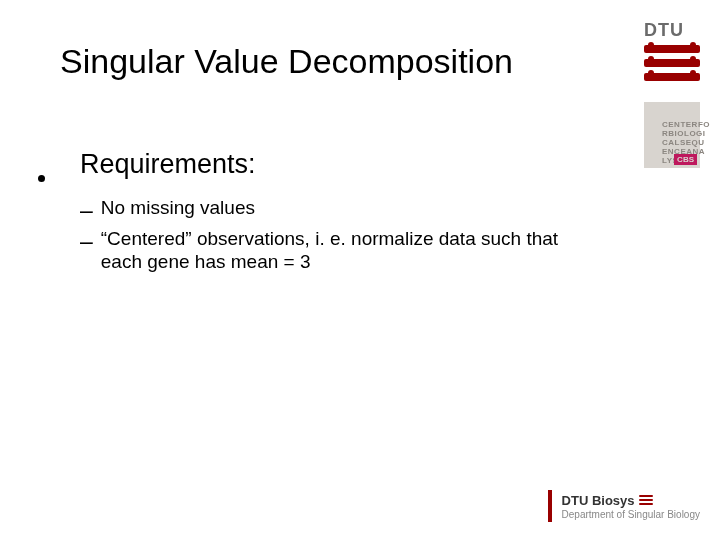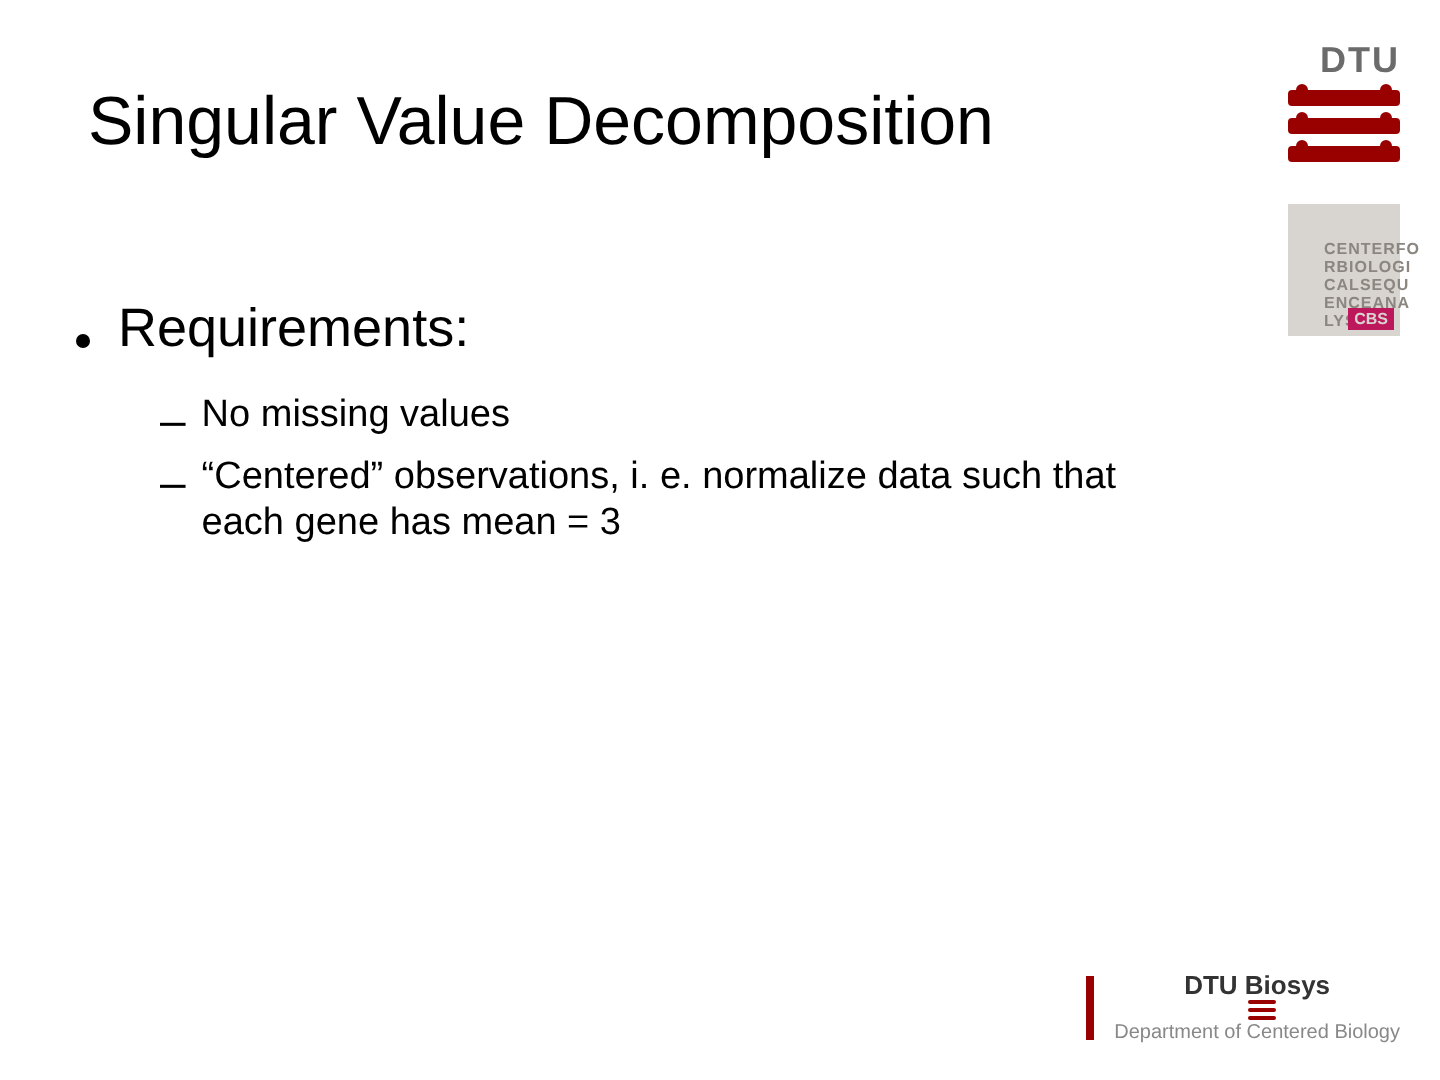--- a/index.html
+++ b/index.html
@@ -14,7 +14,7 @@
   .bullet-l2 .dash { font-size: 23px; line-height: 1.25; margin-right: 8px; flex-shrink: 0; }
   .bullet-l2 .txt { font-size: 19px; line-height: 1.25; }
   .logo-dtu { position: absolute; top: 20px; right: 20px; width: 56px; }
-  .logo-dtu .letters { font-size: 18px; font-weight: 700; color: #6b6b6b; letter-spacing: 1px; text-align: right; }
+  .logo-dtu .letters { font-size: 18px; font-weight: 700; color: #6b6b6b; letter-spacing: 1px; text-align: left; }
   .logo-dtu .lions { width: 56px; height: 36px; display: flex; flex-direction: column; justify-content: space-between; margin-top: 4px; }
   .logo-dtu .lion-row { height: 8px; background: #990000; border-radius: 2px; position: relative; }
   .logo-dtu .lion-row::before { content:""; position:absolute; left:4px; top:-3px; width:6px; height:6px; background:#990000; border-radius:50%; }

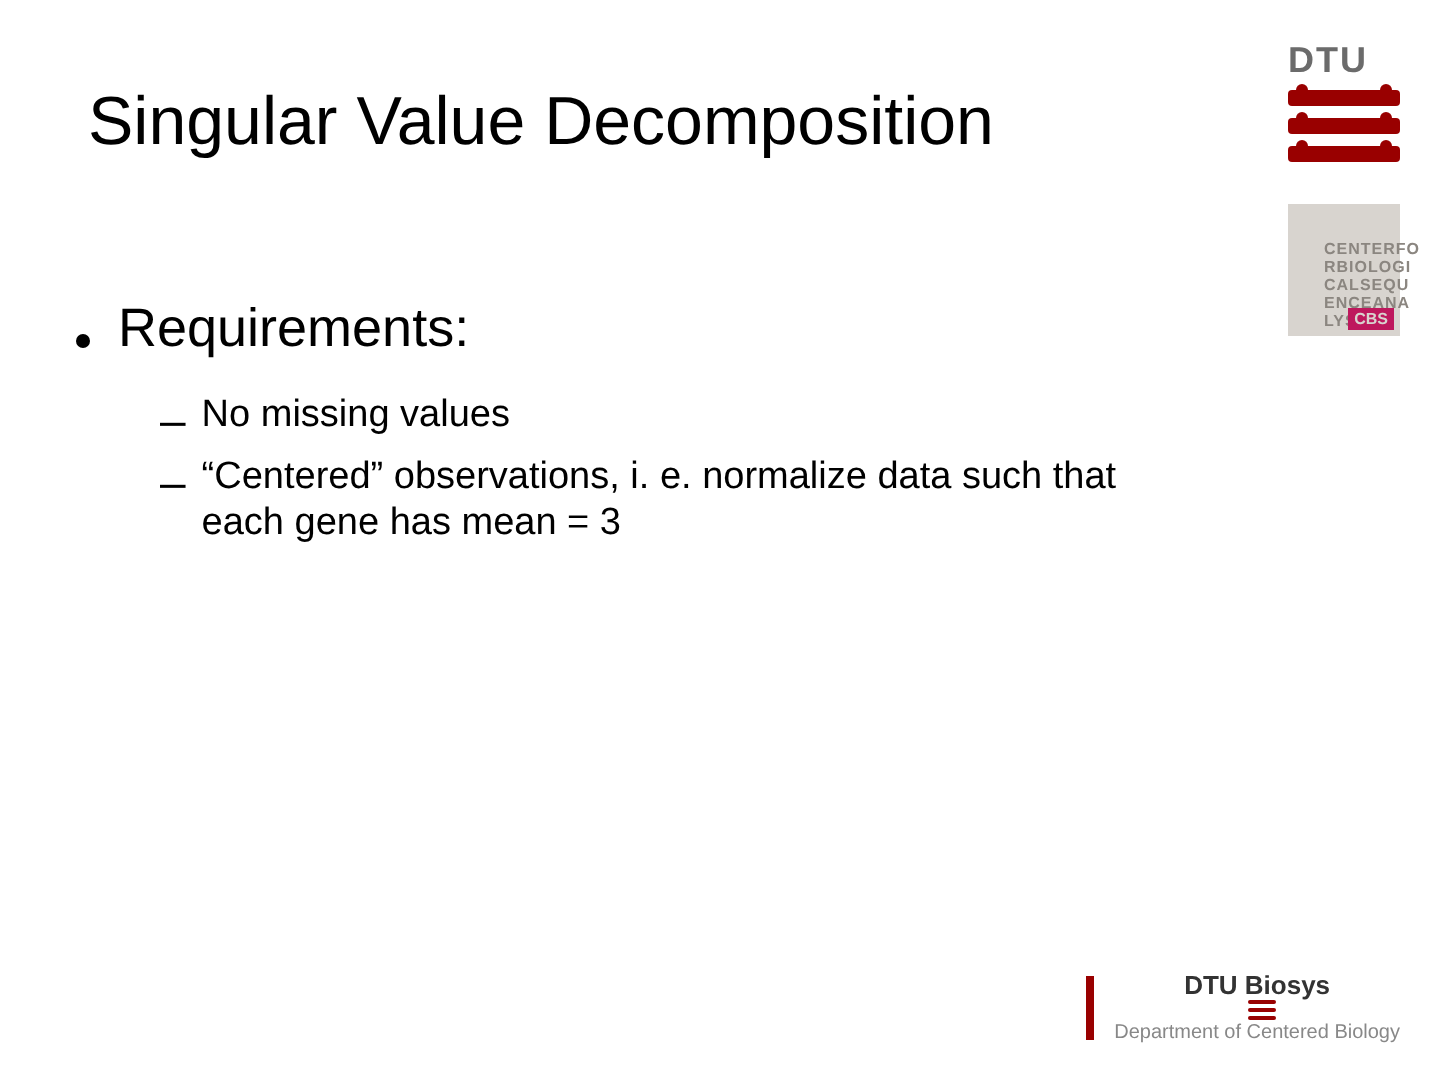--- a/index.html
+++ b/index.html
@@ -5,7 +5,7 @@
   * { margin: 0; padding: 0; box-sizing: border-box; }
   html, body { width: 720px; height: 540px; background: #fff; font-family: Arial, Helvetica, sans-serif; color: #000; }
   .slide { position: relative; width: 720px; height: 540px; }
-  .title { position: absolute; top: 42px; left: 44px; font-size: 34px; font-weight: 400; }
+  .title { position: absolute; top: 42px; left: 60px; font-size: 34px; font-weight: 400; }
   .body { position: absolute; top: 148px; left: 38px; width: 560px; }
   .bullet-l1 { display: flex; align-items: center; margin-bottom: 14px; }
   .bullet-l1 .dot { width: 7px; height: 7px; background: #000; border-radius: 50%; margin-top: 12px; margin-right: 14px; flex-shrink: 0; }

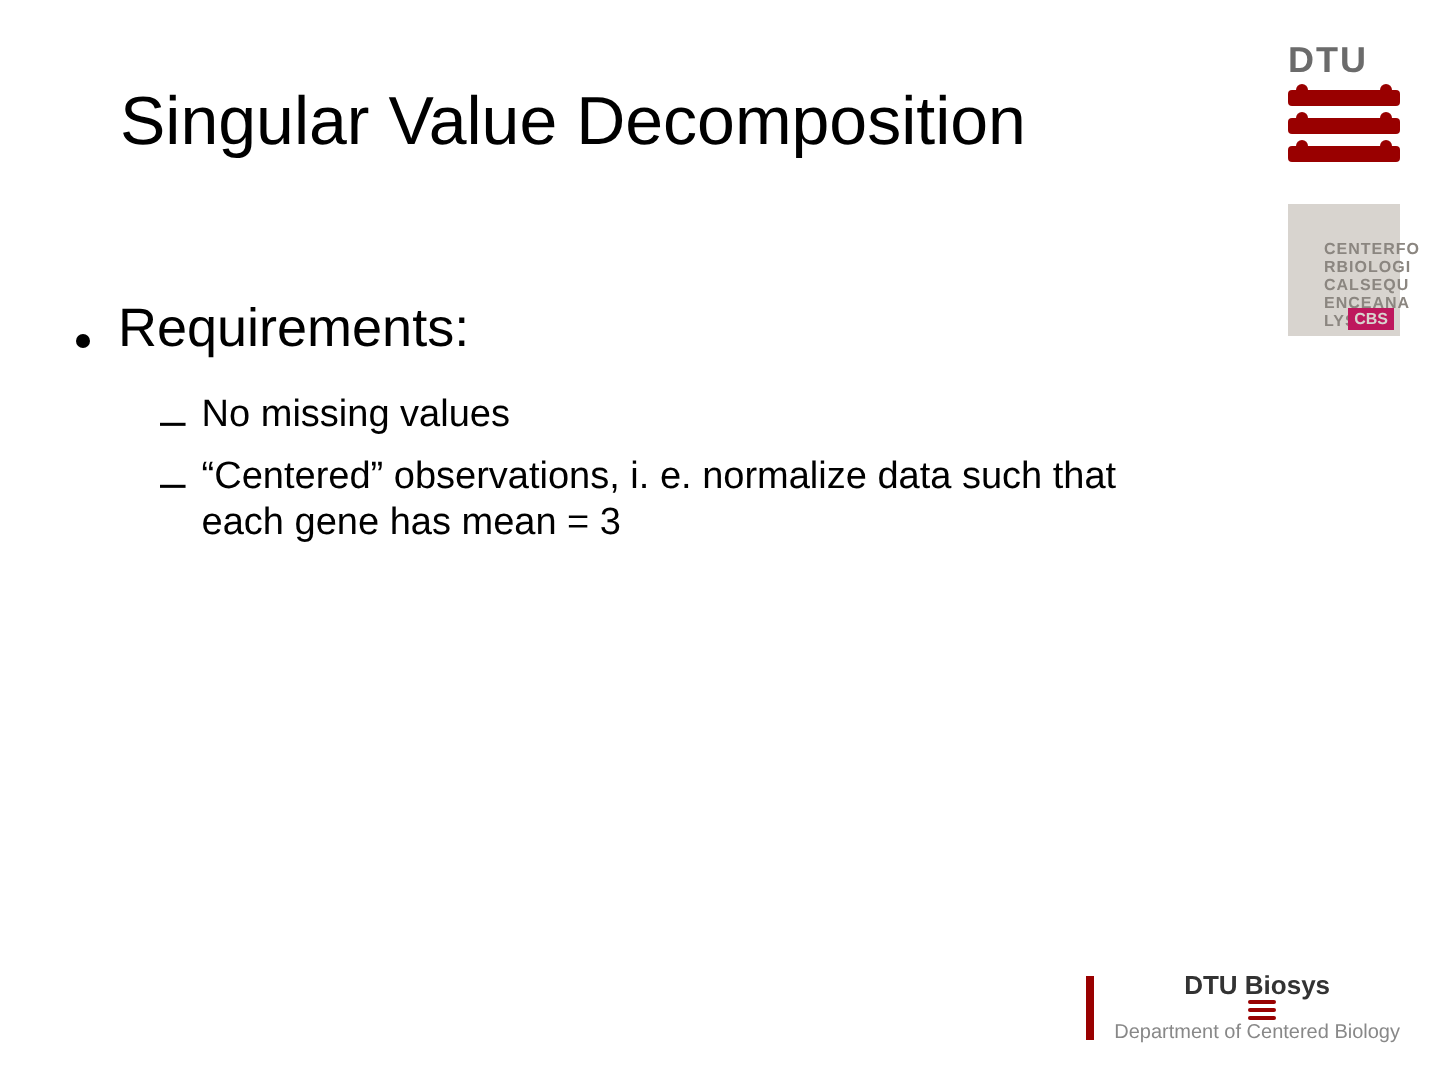--- a/index.html
+++ b/index.html
@@ -7,7 +7,7 @@
   .slide { position: relative; width: 720px; height: 540px; }
   .title { position: absolute; top: 42px; left: 60px; font-size: 34px; font-weight: 400; }
   .body { position: absolute; top: 148px; left: 38px; width: 560px; }
-  .bullet-l1 { display: flex; align-items: center; margin-bottom: 14px; }
+  .bullet-l1 { display: flex; align-items: flex-end; margin-bottom: 14px; gap: 21px; }
   .bullet-l1 .dot { width: 7px; height: 7px; background: #000; border-radius: 50%; margin-top: 12px; margin-right: 14px; flex-shrink: 0; }
   .bullet-l1 .txt { font-size: 27px; line-height: 1.25; }
   .bullet-l2 { display: flex; align-items: flex-start; margin-left: 42px; margin-bottom: 2px; }

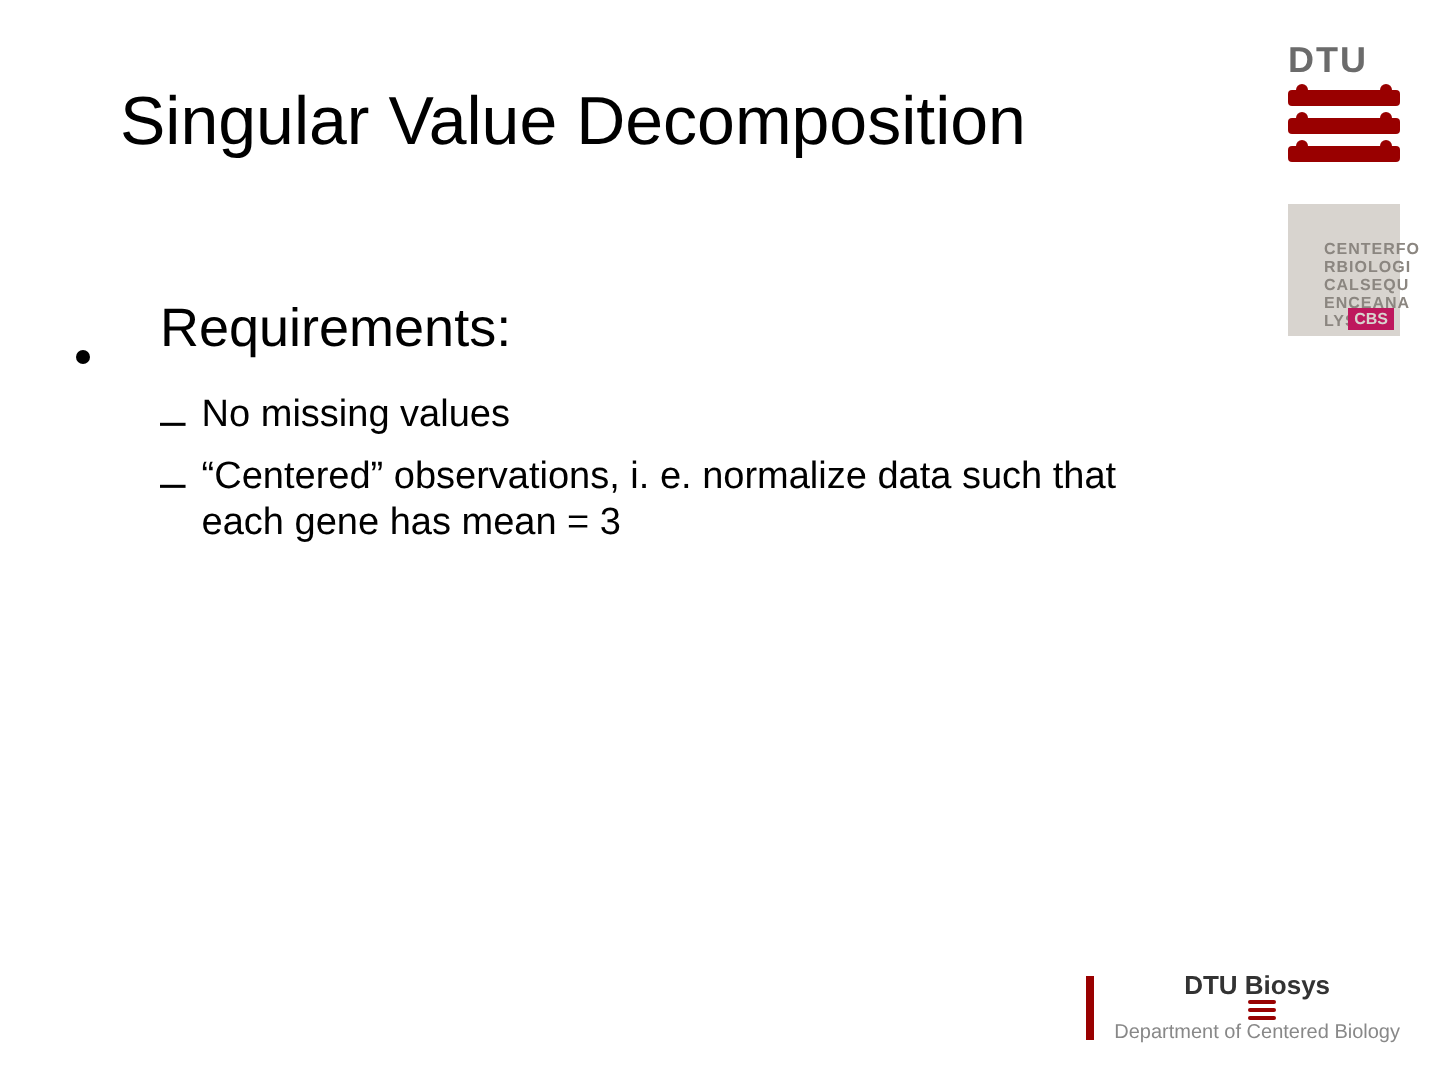--- a/index.html
+++ b/index.html
@@ -25,7 +25,7 @@
   .footer-logo { position: absolute; bottom: 18px; right: 20px; display: flex; align-items: center; }
   .footer-logo .redbar { width: 4px; height: 32px; background: #990000; margin-right: 10px; }
   .footer-logo .col { display: flex; flex-direction: column; }
-  .footer-logo .line1 { font-size: 13px; font-weight: 700; color: #333; display: flex; align-items: center; flex-direction: column; }
+  .footer-logo .line1 { font-size: 13px; font-weight: 700; color: #333; display: flex; align-items: center; }
   .footer-logo .line1 .mark { display:inline-block; width:14px; height:10px; margin-left:4px; }
   .footer-logo .line1 .mark span { display:block; height:2px; background:#990000; margin-bottom:2px; border-radius:1px; }
   .footer-logo .line2 { font-size: 10px; color: #888; margin-top: 1px; }

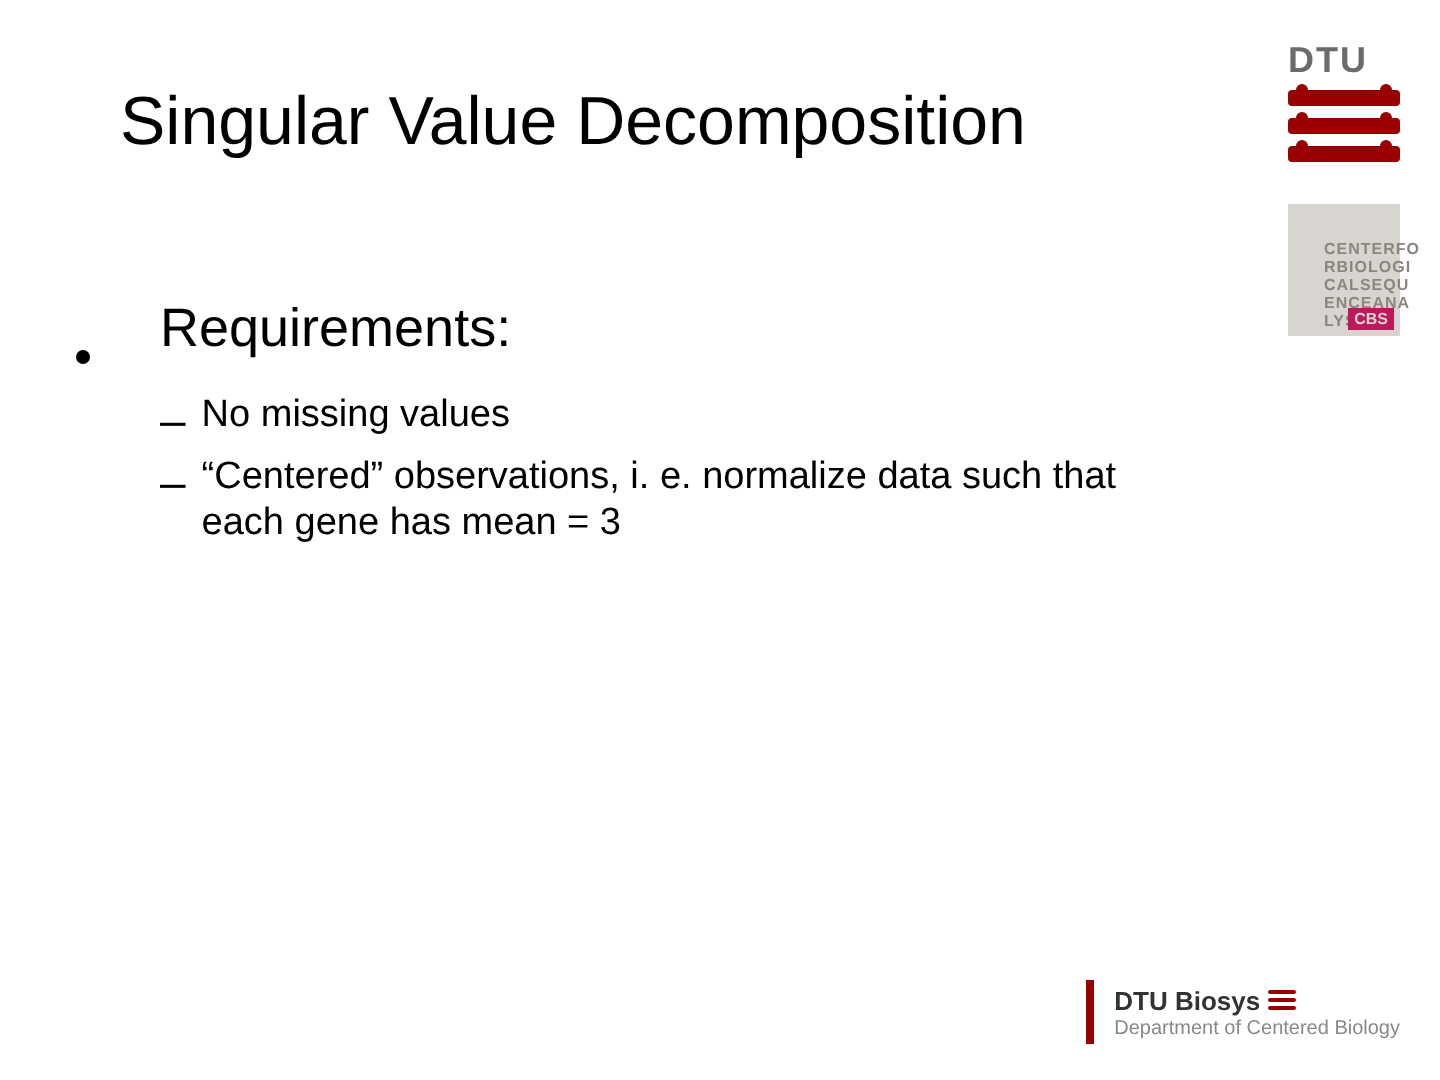--- a/index.html
+++ b/index.html
@@ -81,7 +81,7 @@
             <span></span>
           </span>
       </div>
-      <div class="line2">Department of Centered Biology</div>
+      <div class="line2">Department of Singular Biology</div>
     </div>
   </div>
 

